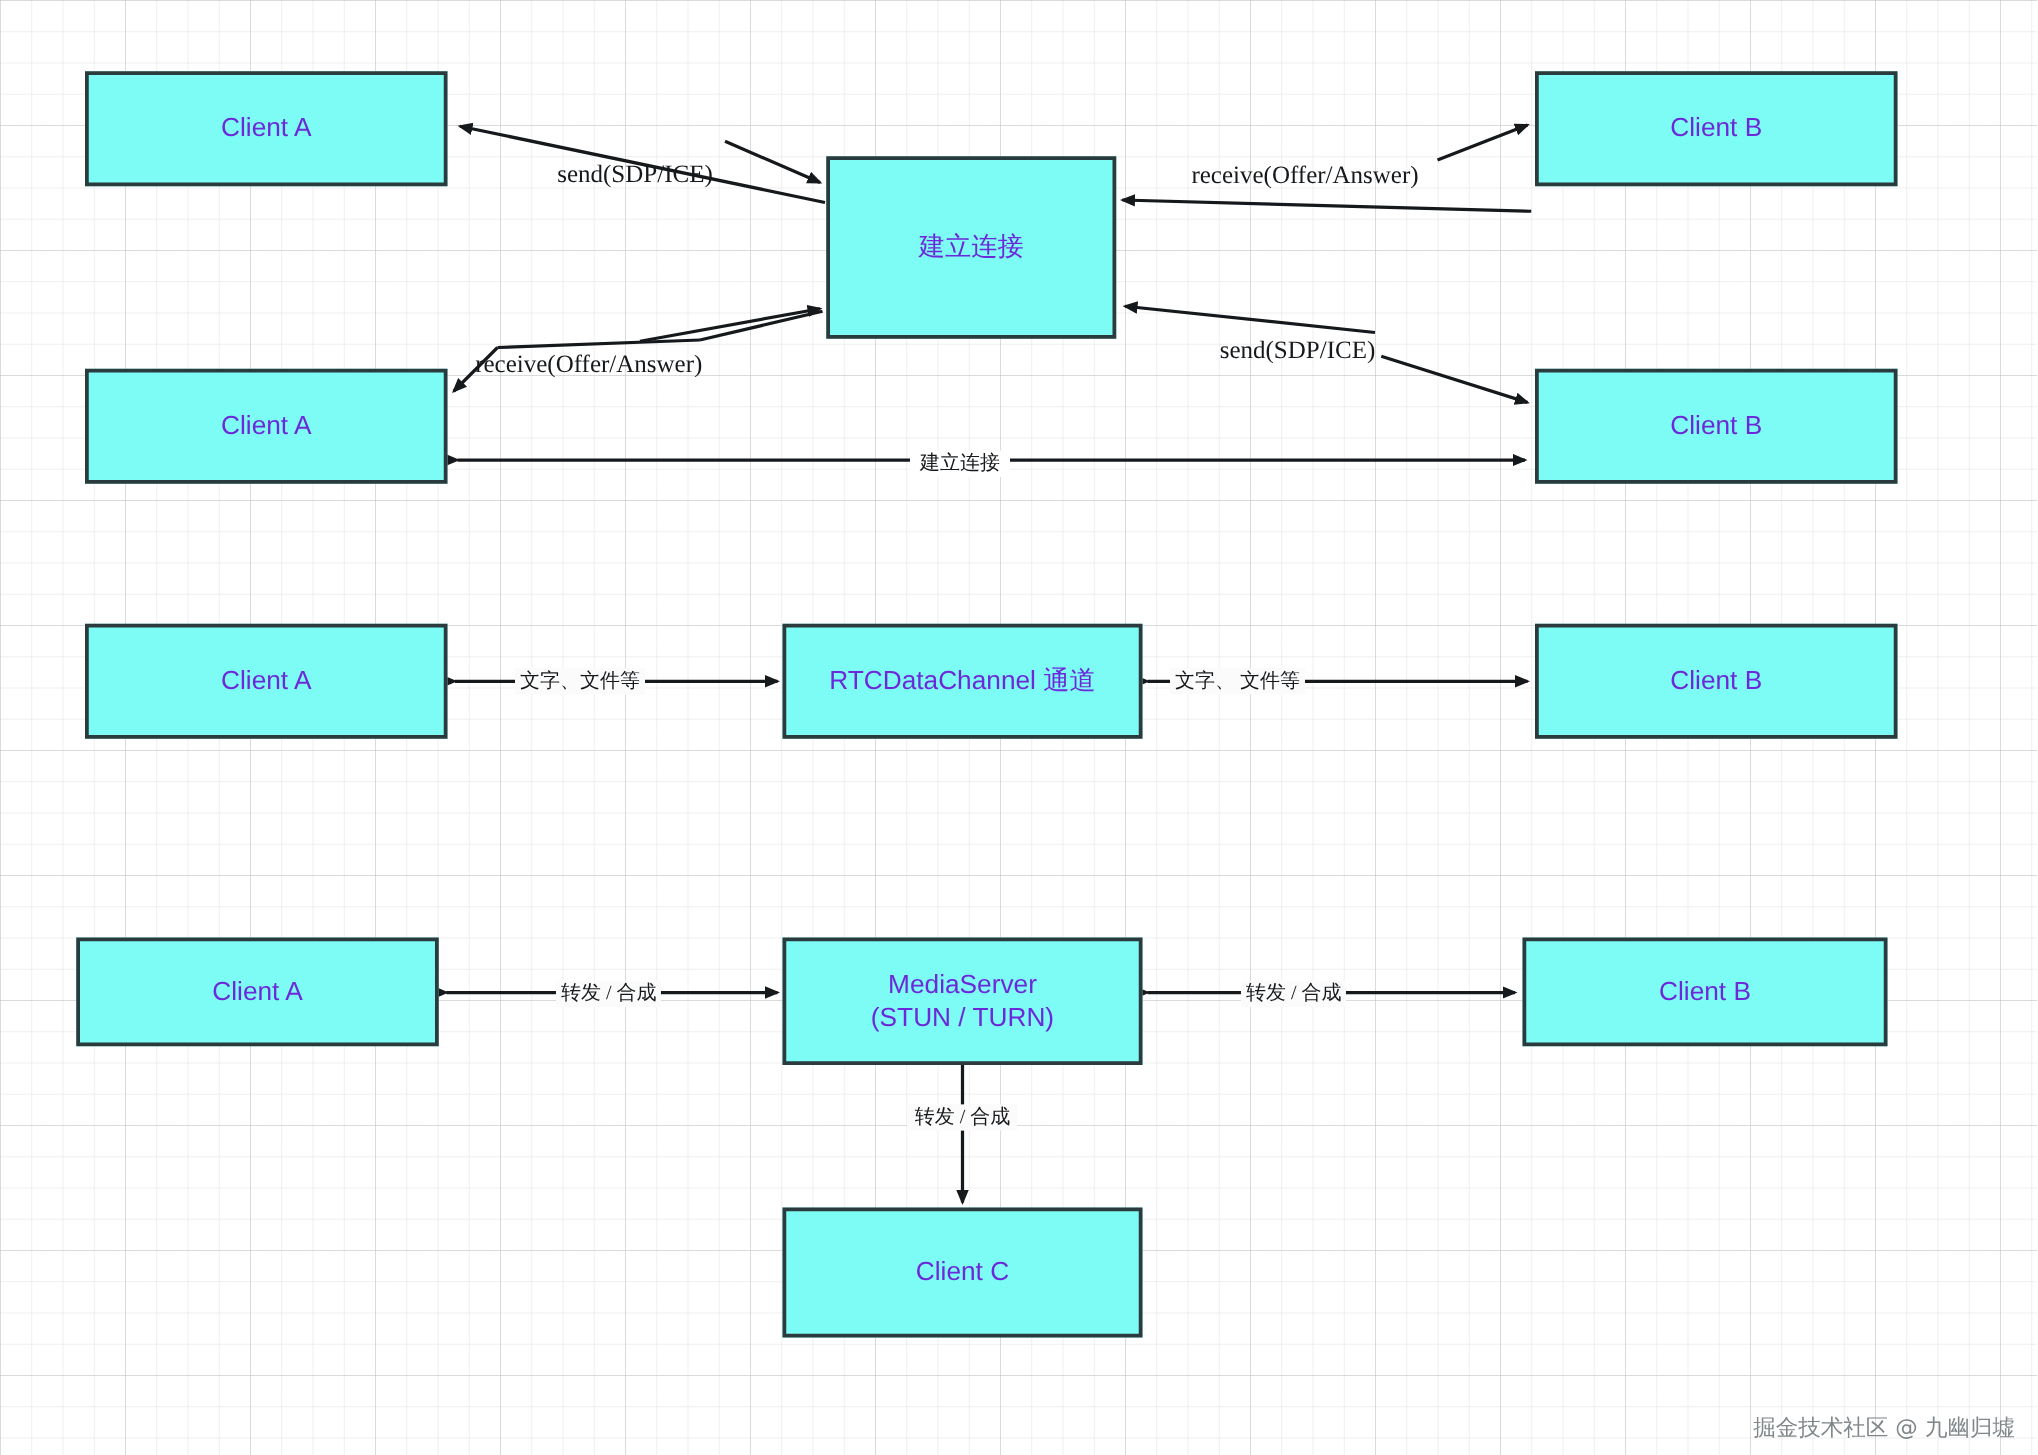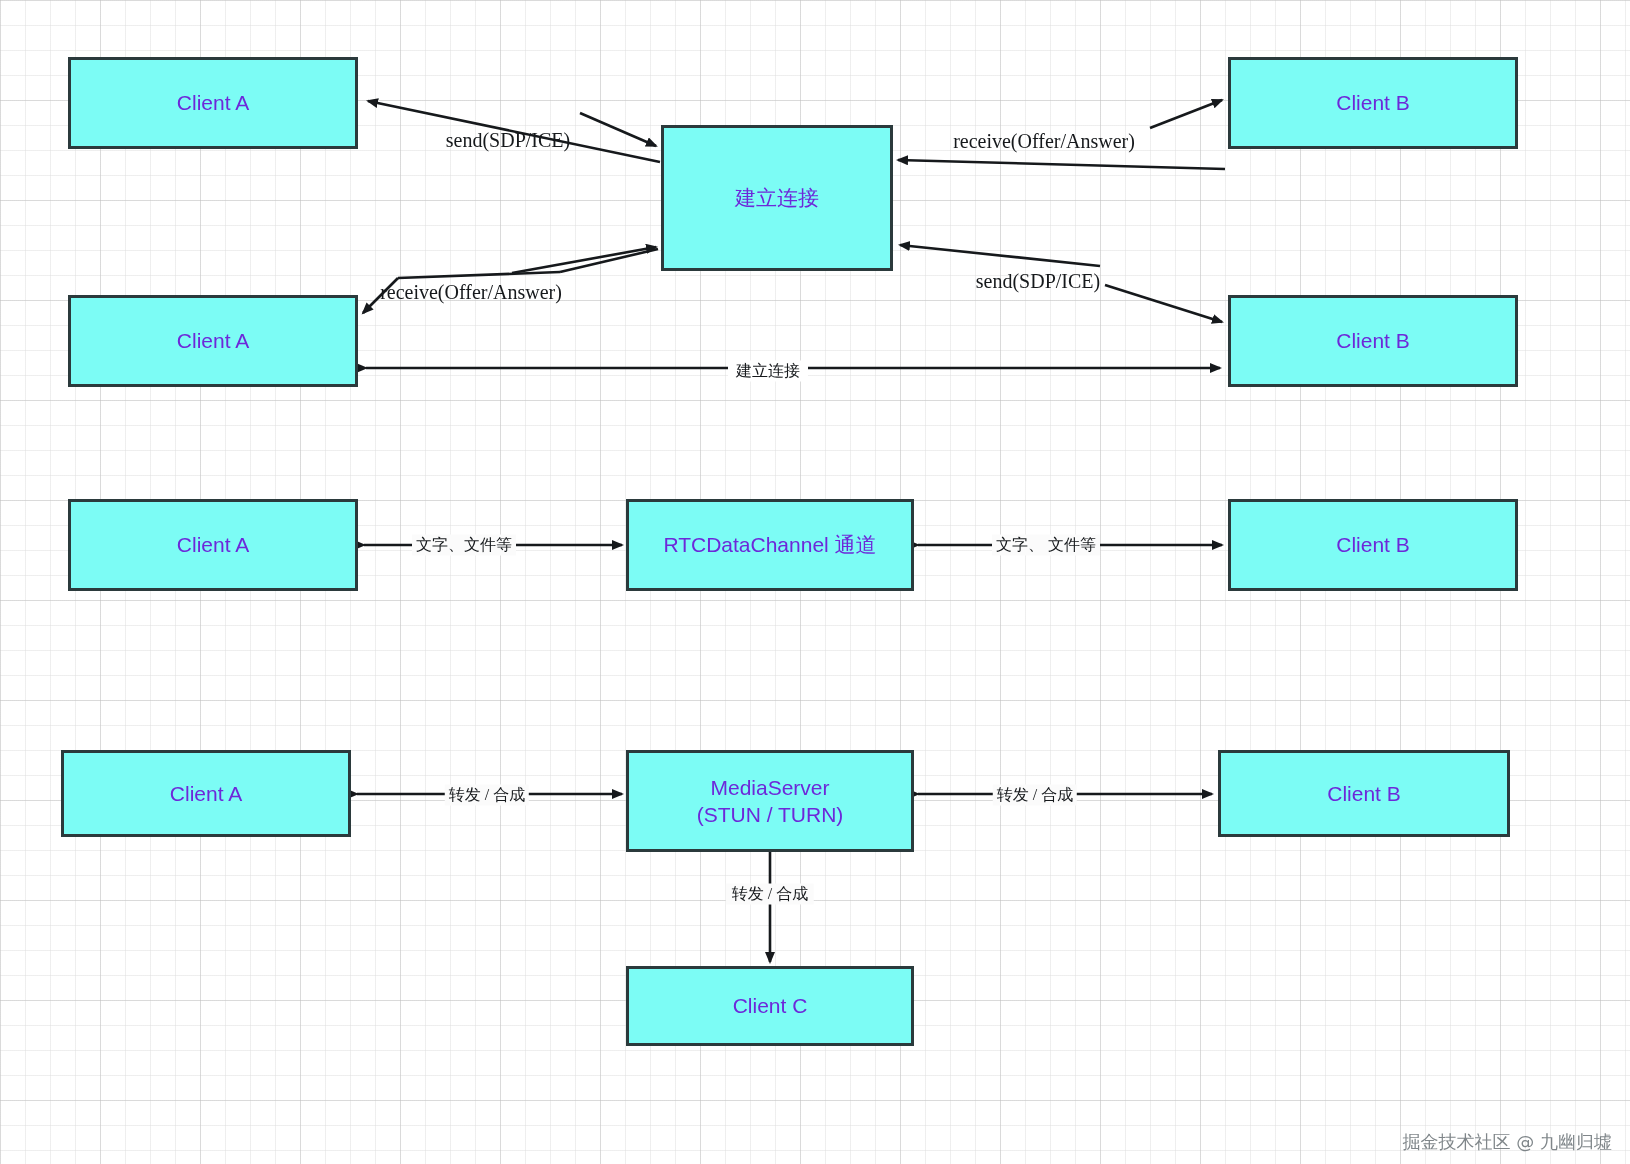--- a/index.html
+++ b/index.html
@@ -163,7 +163,7 @@
   <div class="edge-label" style="left:1038px; top:281px;">send(SDP/ICE)</div>
   <div class="edge-label cn" style="left:768px; top:371px; background:#ffffff; padding:0 8px;">建立连接</div>
   <div class="edge-label cn" style="left:464px;  top:545px; background:#fbfbfb; padding:0 4px;">文字、文件等</div>
-  <div class="edge-label cn" style="left:1046px; top:545px; background:#fbfbfb; padding:0 4px;">文字、 文件等</div>
+  <div class="edge-label cn" style="left:990px; top:545px; background:#fbfbfb; padding:0 4px;">文字、 文件等</div>
   <div class="edge-label cn" style="left:487px;  top:795px; background:#fbfbfb; padding:0 4px;">转发 / 合成</div>
   <div class="edge-label cn" style="left:1035px; top:795px; background:#fbfbfb; padding:0 4px;">转发 / 合成</div>
   <div class="edge-label cn" style="left:770px; top:894px; background:#fbfbfb; padding:0 6px;">转发 / 合成</div>

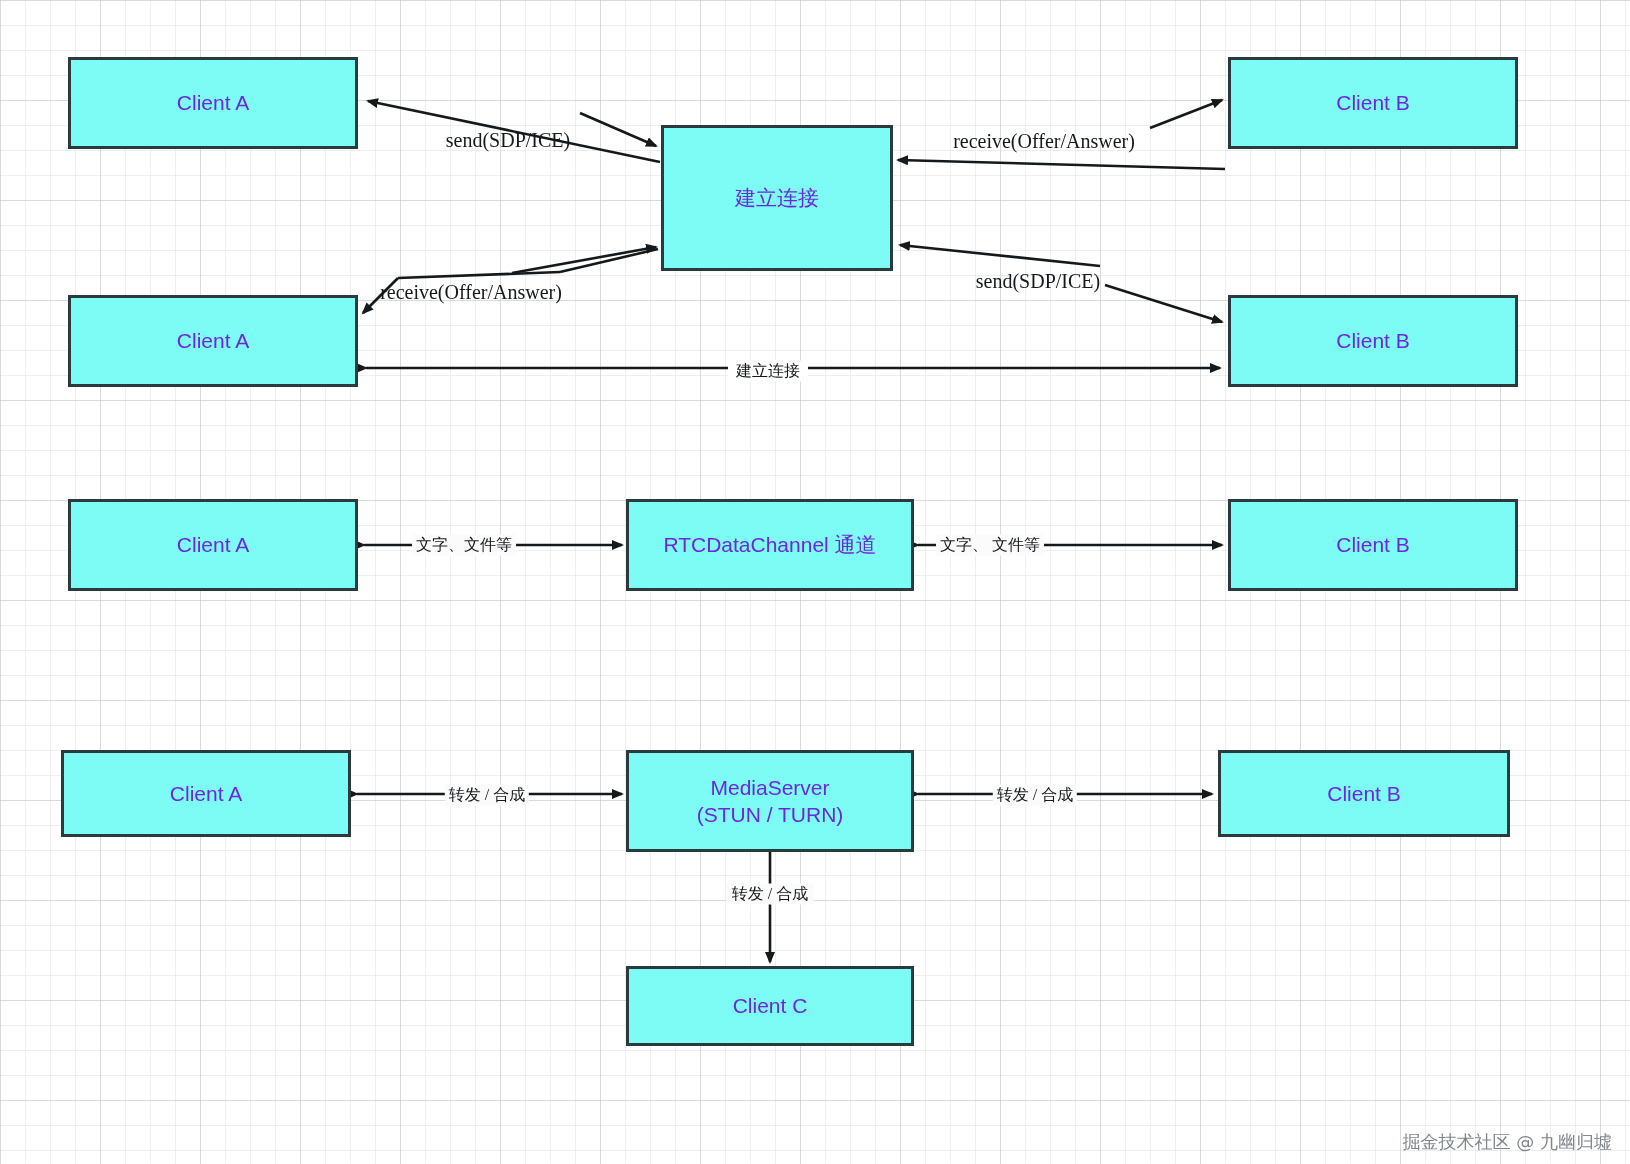--- a/index.html
+++ b/index.html
@@ -155,7 +155,7 @@
   <div class="node" style="left:626px; top:750px; width:288px; height:102px;">MediaServer
 (STUN / TURN)</div>
   <div class="node" style="left:1218px;top:750px; width:292px; height:87px;">Client B</div>
-  <div class="node" style="left:626px; top:966px; width:288px; height:80px;">Client C</div>
+  <div class="node" style="left:626px; top:966px; width:288px; height:104px;">Client C</div>
 
   <div class="edge-label" style="left:508px;  top:140px;">send(SDP/ICE)</div>
   <div class="edge-label" style="left:1044px; top:141px;">receive(Offer/Answer)</div>

